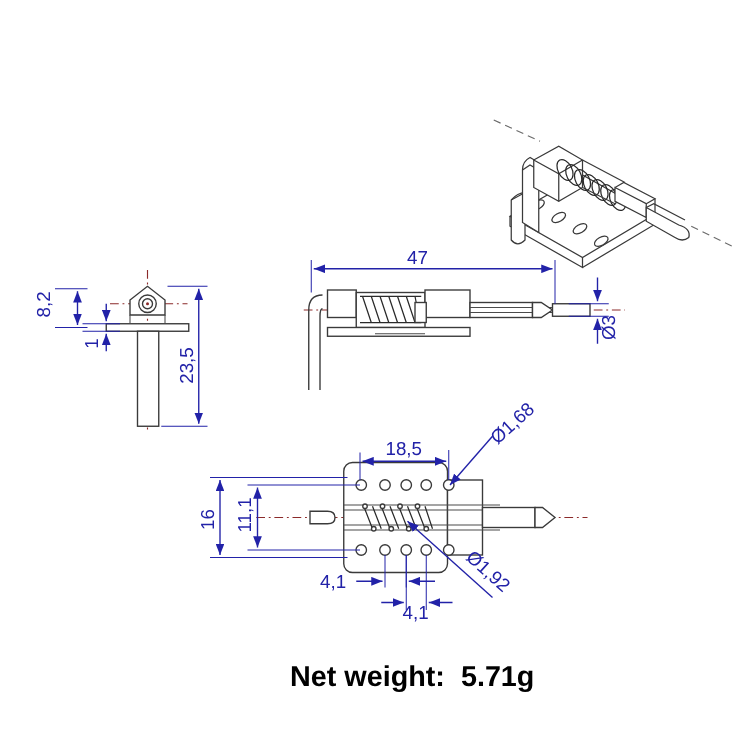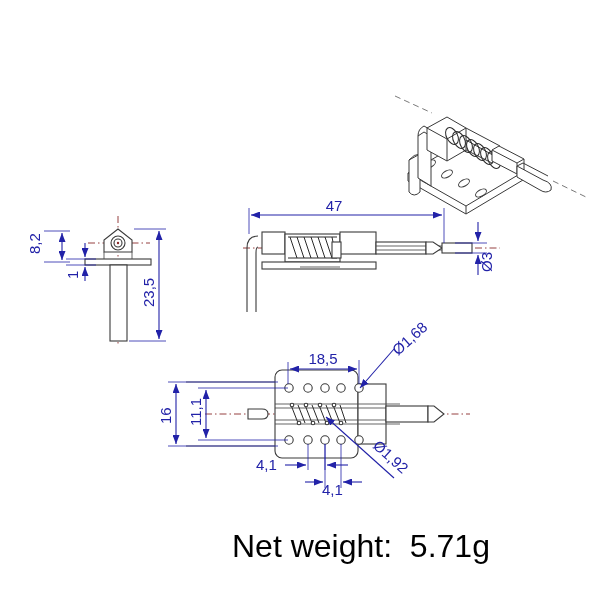--- a/index.html
+++ b/index.html
@@ -17,8 +17,8 @@
     left:232px;
     top:528px;
     font-family:"Liberation Sans", sans-serif;
-    font-size:32px;
-    font-weight:400;
+    font-size:23px;
+    font-weight:700;
     color:#000000;
     letter-spacing:0px;
     white-space:pre;

